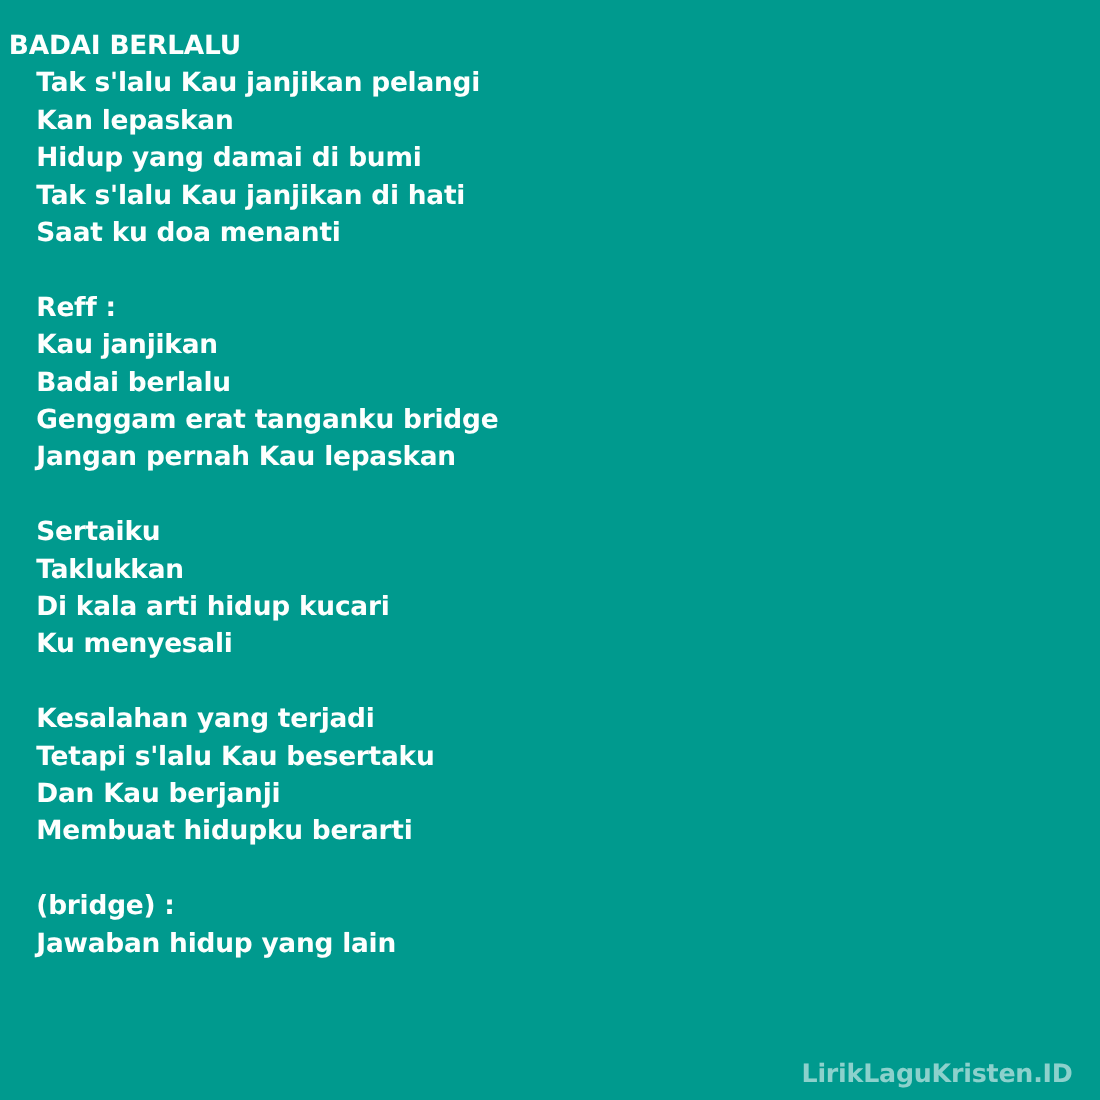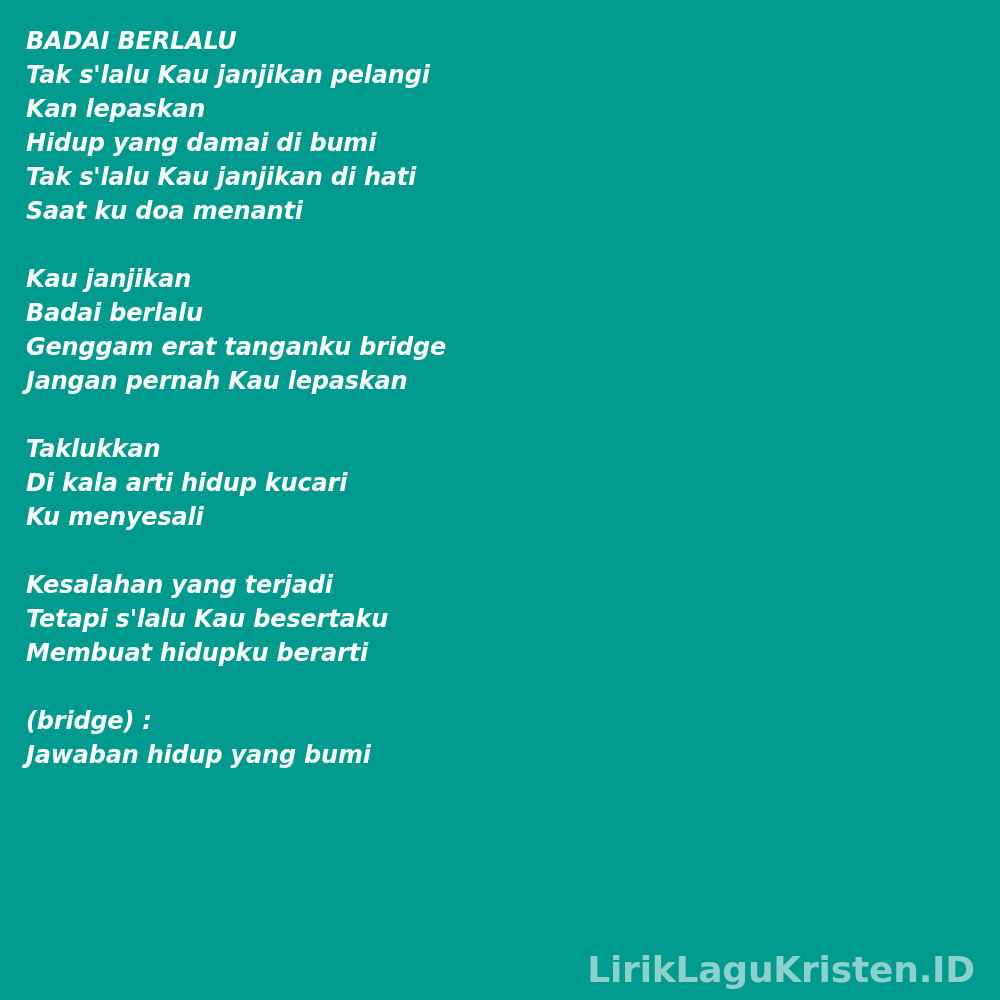--- a/index.html
+++ b/index.html
@@ -21,8 +21,7 @@
   .lyrics-card {
     position: absolute;
     inset: 0;
-    padding: 24px 20px 0 26px;
-    font-style: italic;
+    padding: 24px 20px 0 8px;
   }
   .line {
     color: var(--text);

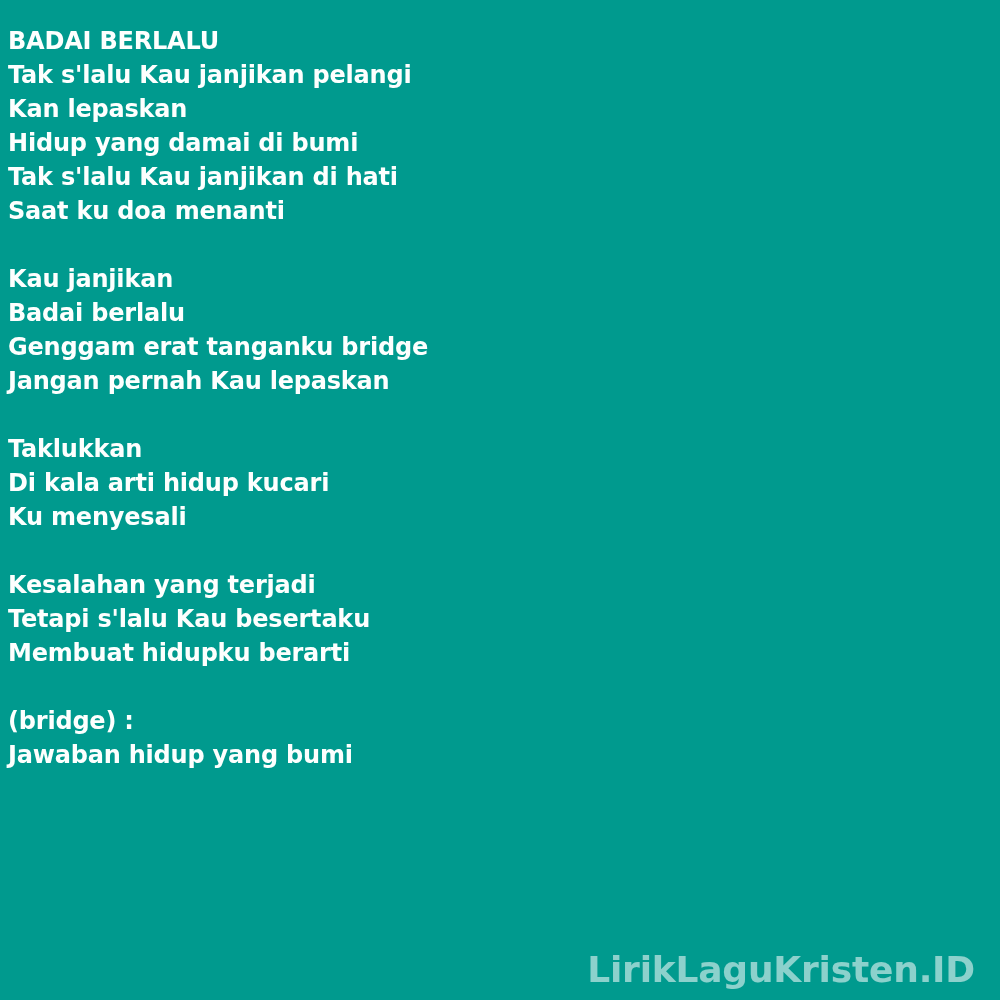--- a/index.html
+++ b/index.html
@@ -31,7 +31,7 @@
     letter-spacing: -0.2px;
     white-space: pre;
   }
-  .block { margin-top: 34px; }
+  .block { margin-top: 34px; margin-left: 25px; }
   .block:first-child { margin-top: 0; }
   .watermark {
     position: absolute;

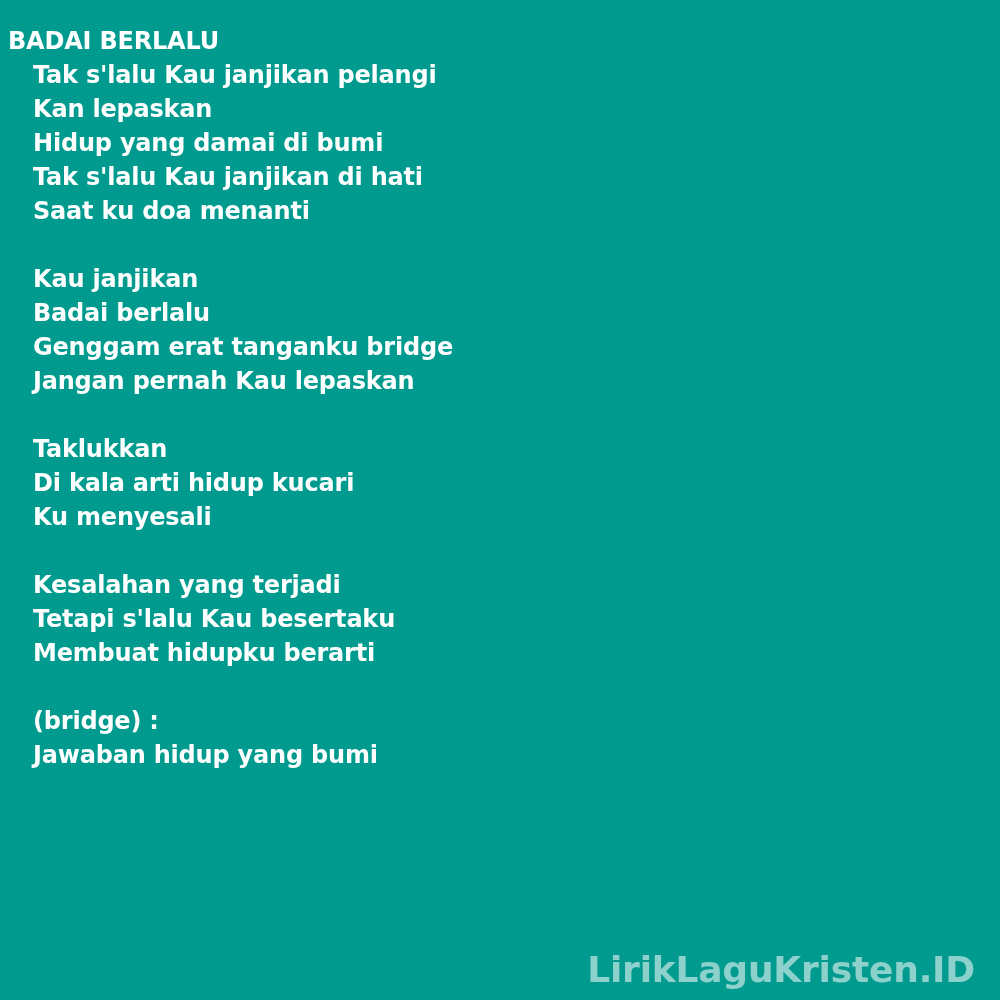--- a/index.html
+++ b/index.html
@@ -57,6 +57,7 @@
         <div class="line">Saat ku doa menanti</div>
       </div>
       <div class="block">
+        <div class="line">Reff :</div>
         <div class="line">Kau janjikan</div>
         <div class="line">Badai berlalu</div>
         <div class="line">Genggam erat tanganku bridge</div>

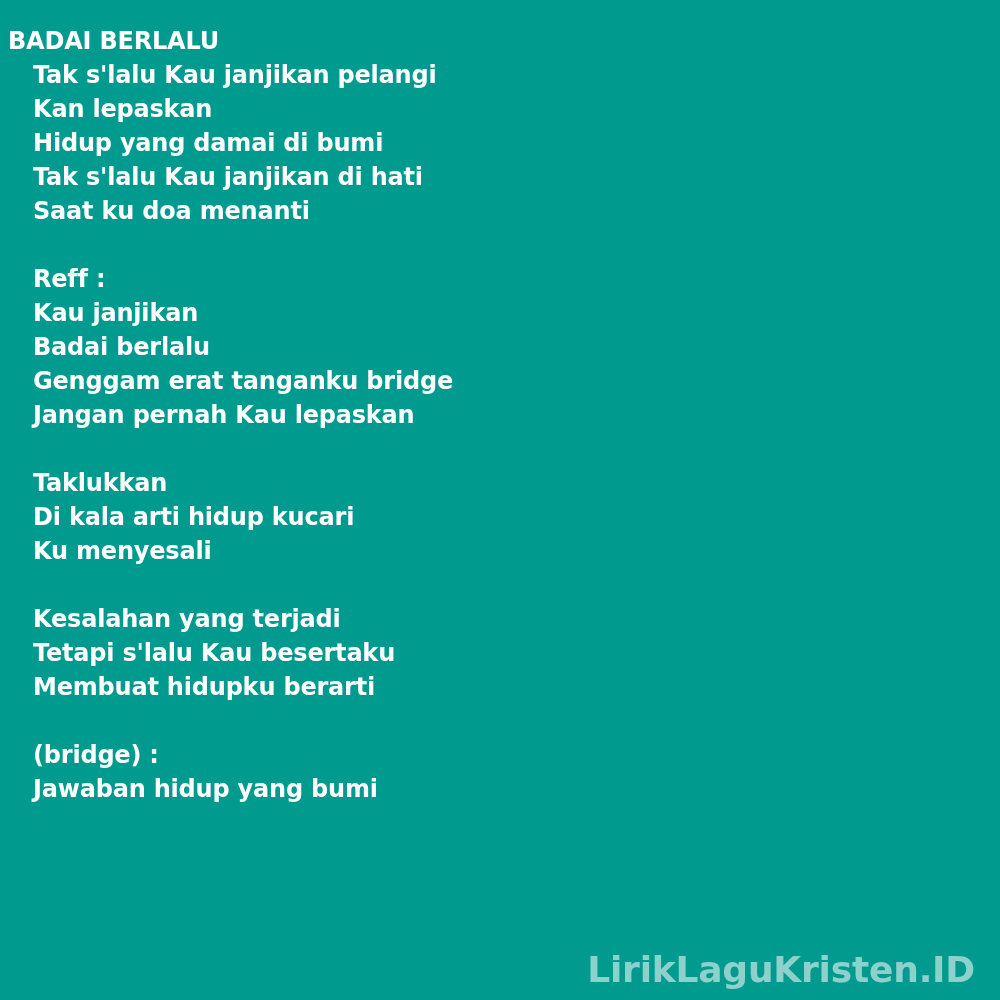--- a/index.html
+++ b/index.html
@@ -64,6 +64,7 @@
         <div class="line">Jangan pernah Kau lepaskan</div>
       </div>
       <div class="block">
+        <div class="line">Sertaiku</div>
         <div class="line">Taklukkan</div>
         <div class="line">Di kala arti hidup kucari</div>
         <div class="line">Ku menyesali</div>

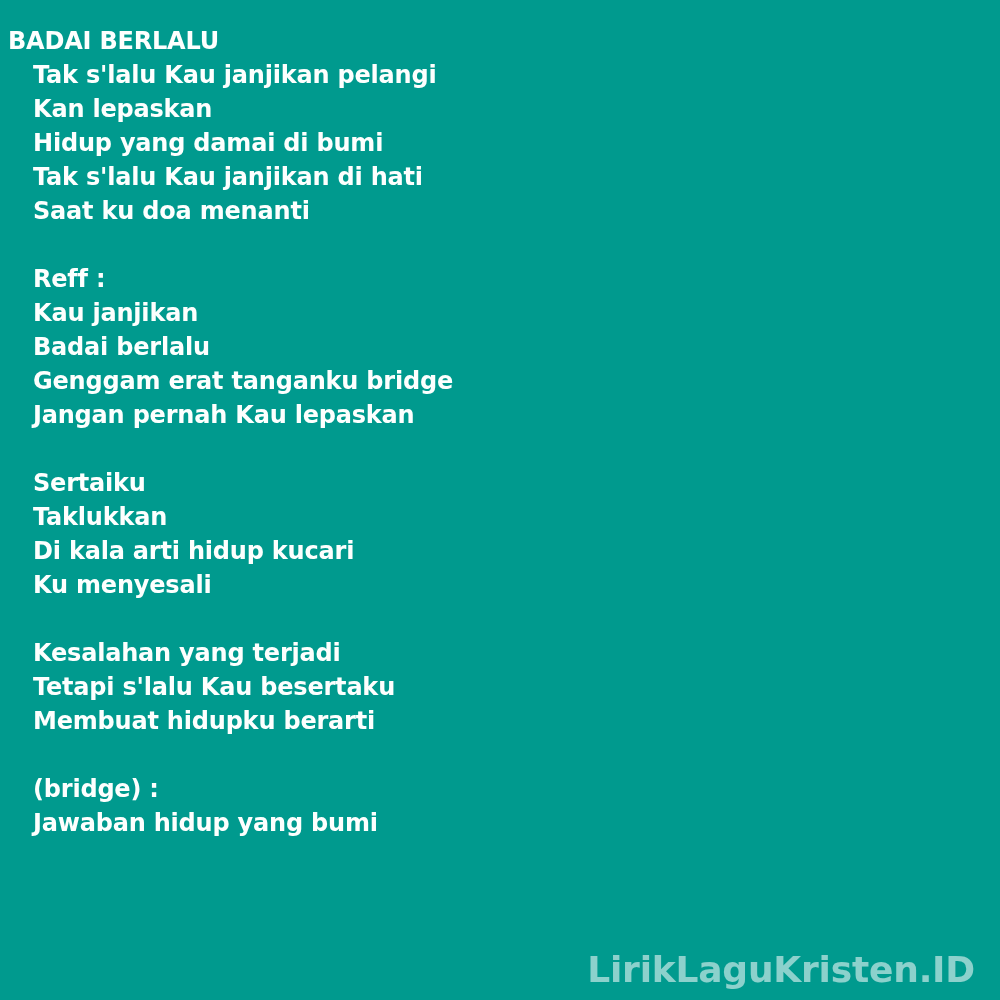--- a/index.html
+++ b/index.html
@@ -72,6 +72,7 @@
       <div class="block">
         <div class="line">Kesalahan yang terjadi</div>
         <div class="line">Tetapi s'lalu Kau besertaku</div>
+        <div class="line">Dan Kau berjanji</div>
         <div class="line">Membuat hidupku berarti</div>
       </div>
       <div class="block">

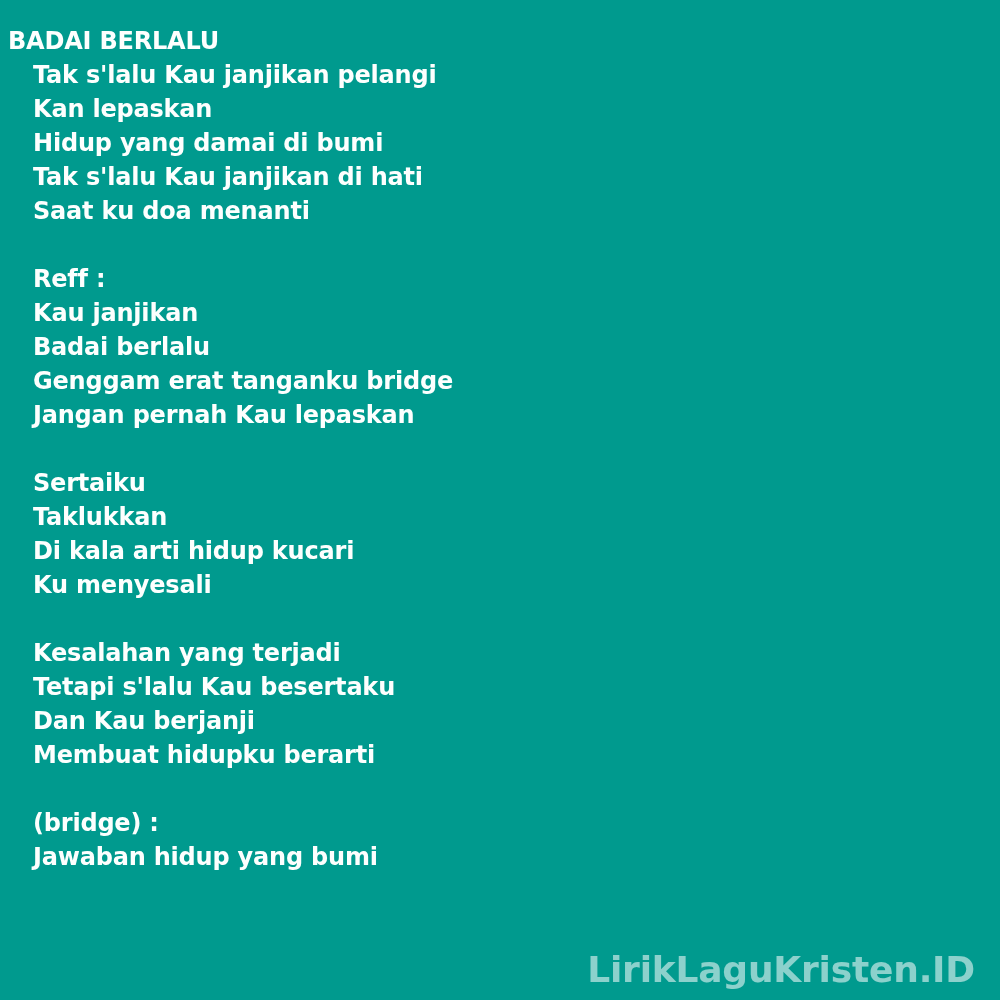--- a/index.html
+++ b/index.html
@@ -77,7 +77,7 @@
       </div>
       <div class="block">
         <div class="line">(bridge) :</div>
-        <div class="line">Jawaban hidup yang bumi</div>
+        <div class="line">Jawaban hidup yang lain</div>
       </div>
     </div>
 </div>

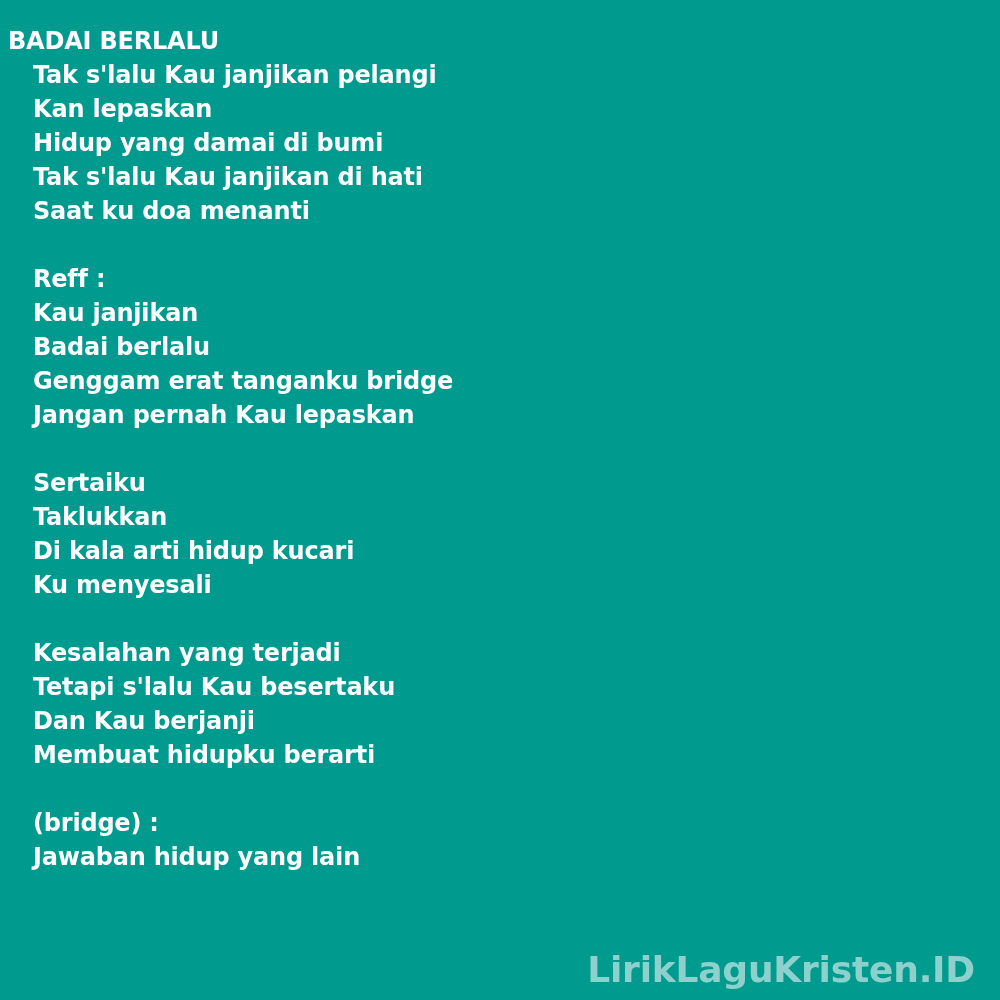--- a/index.html
+++ b/index.html
@@ -38,7 +38,7 @@
     right: 25px;
     bottom: 10px;
     color: var(--watermark);
-    font-size: 36px;
+    font-size: 23px;
     font-weight: 700;
     letter-spacing: -0.2px;
   }

